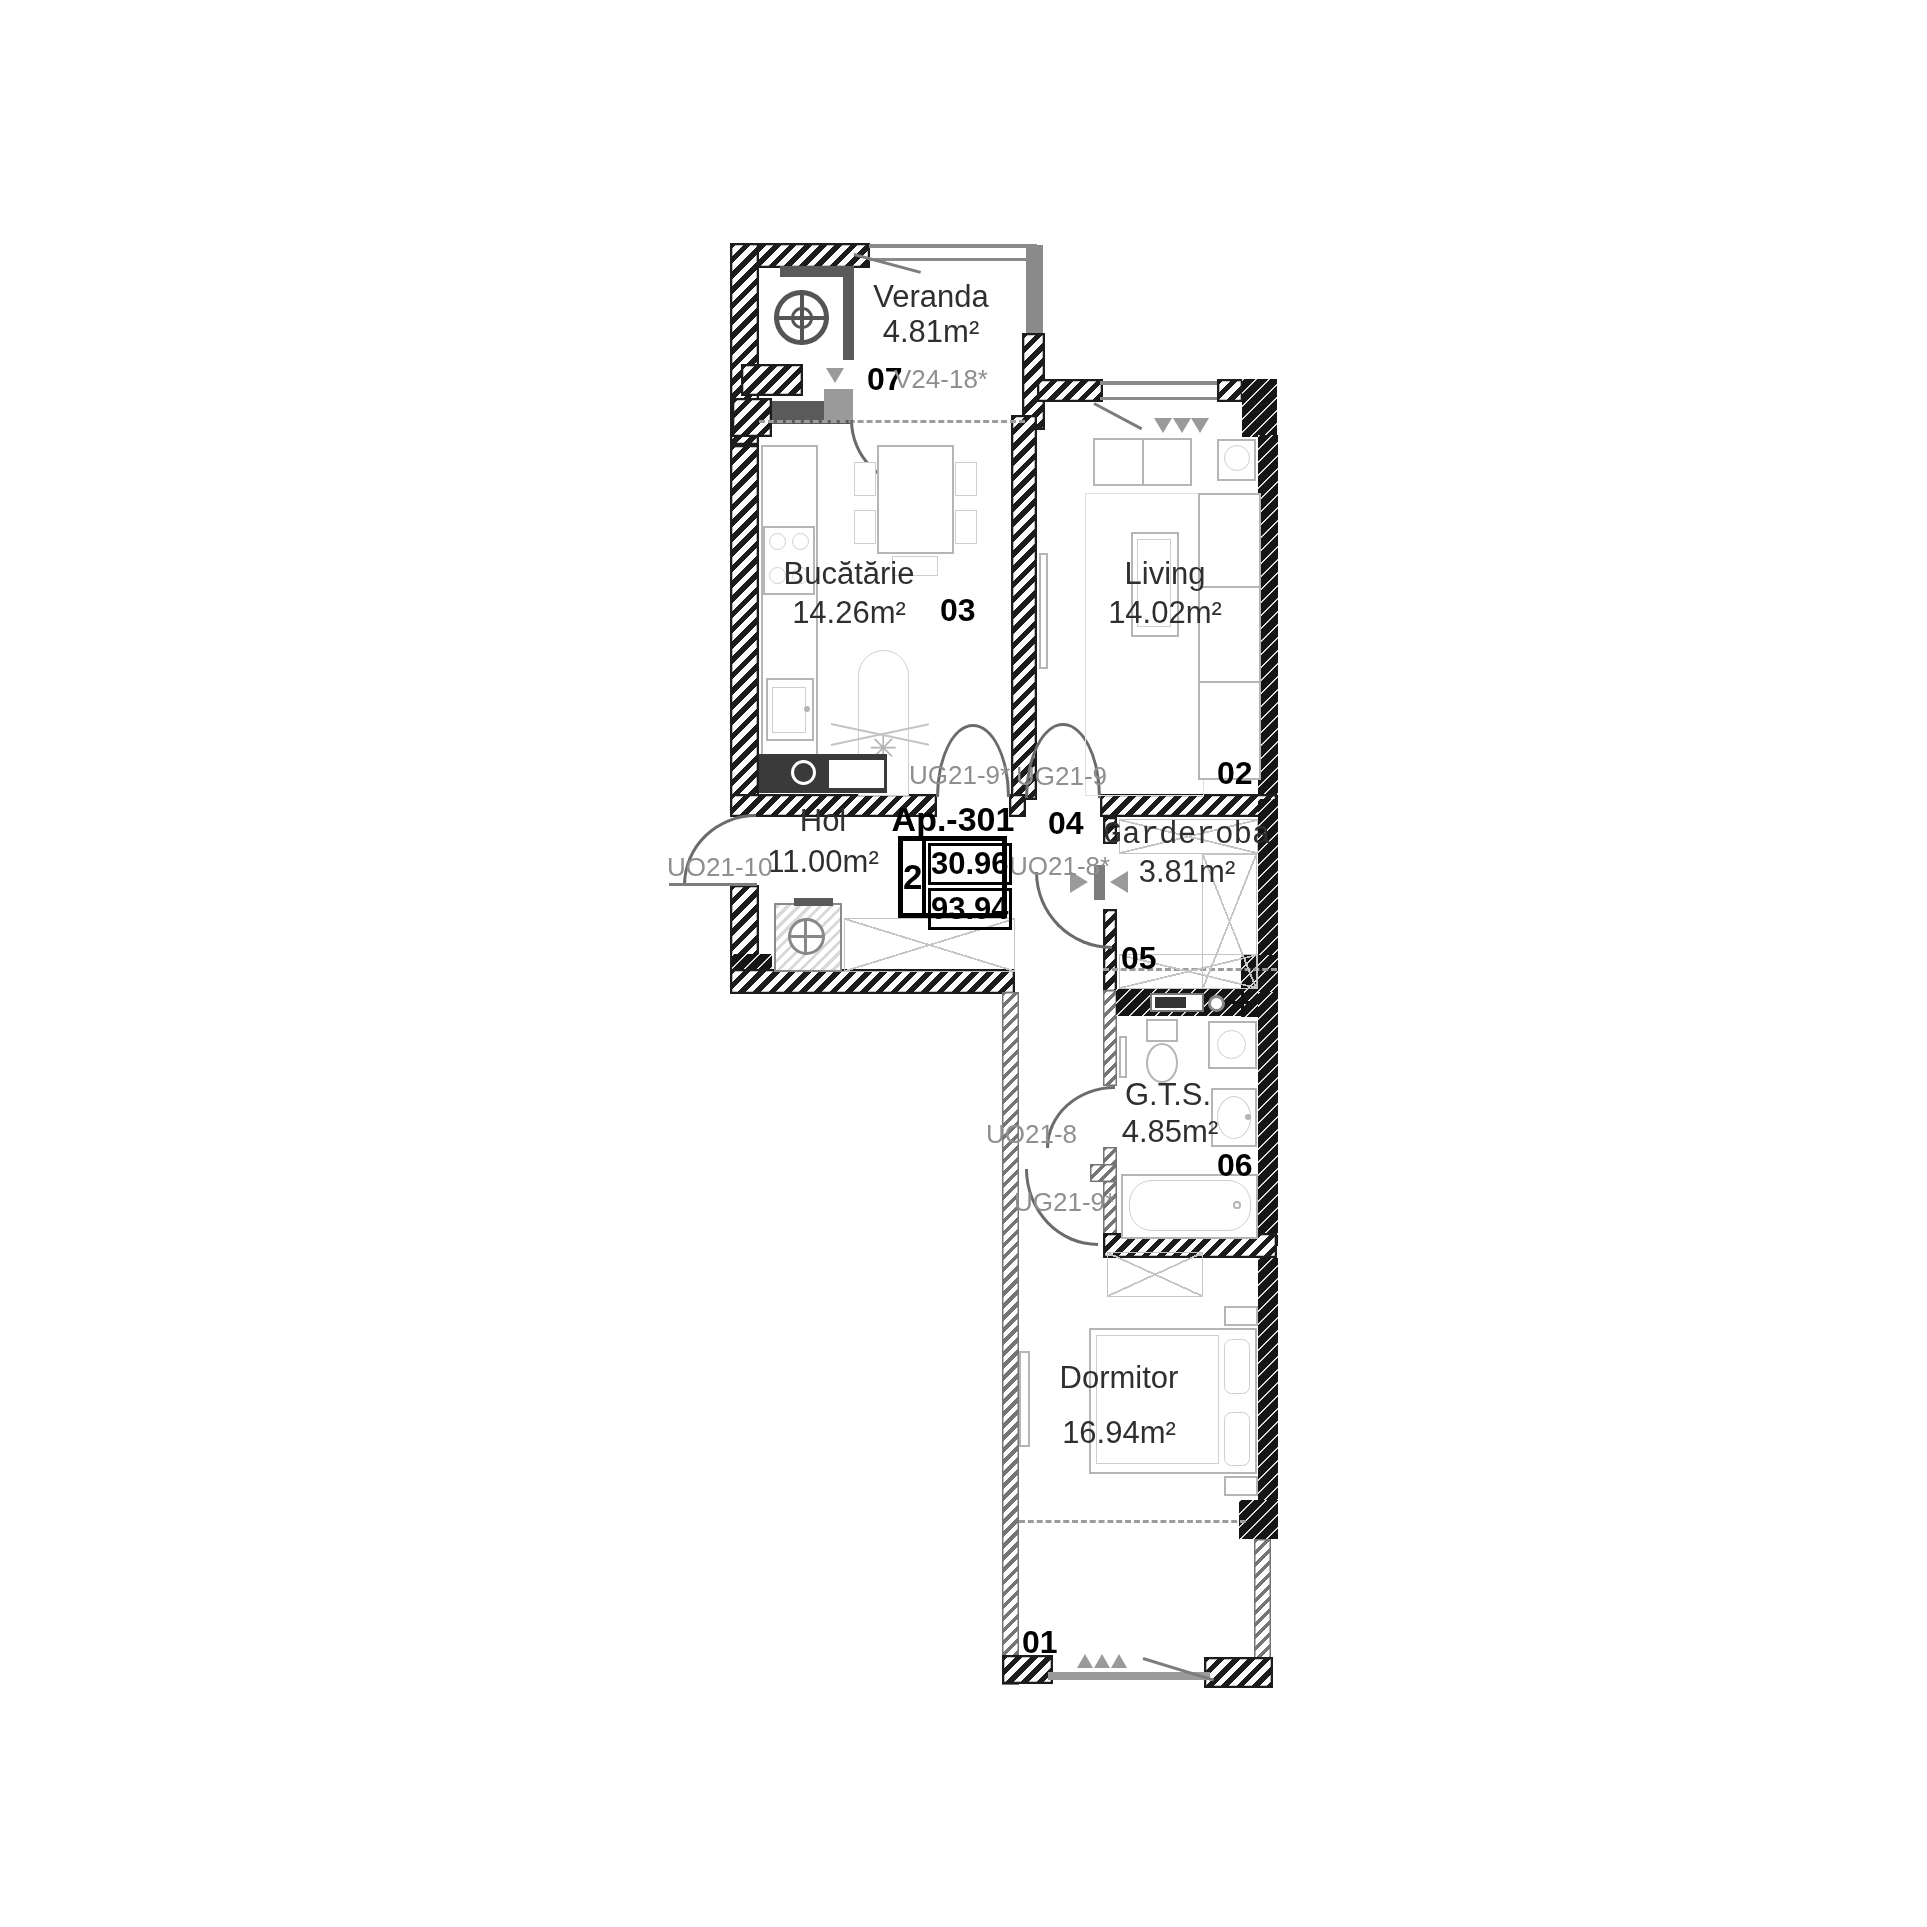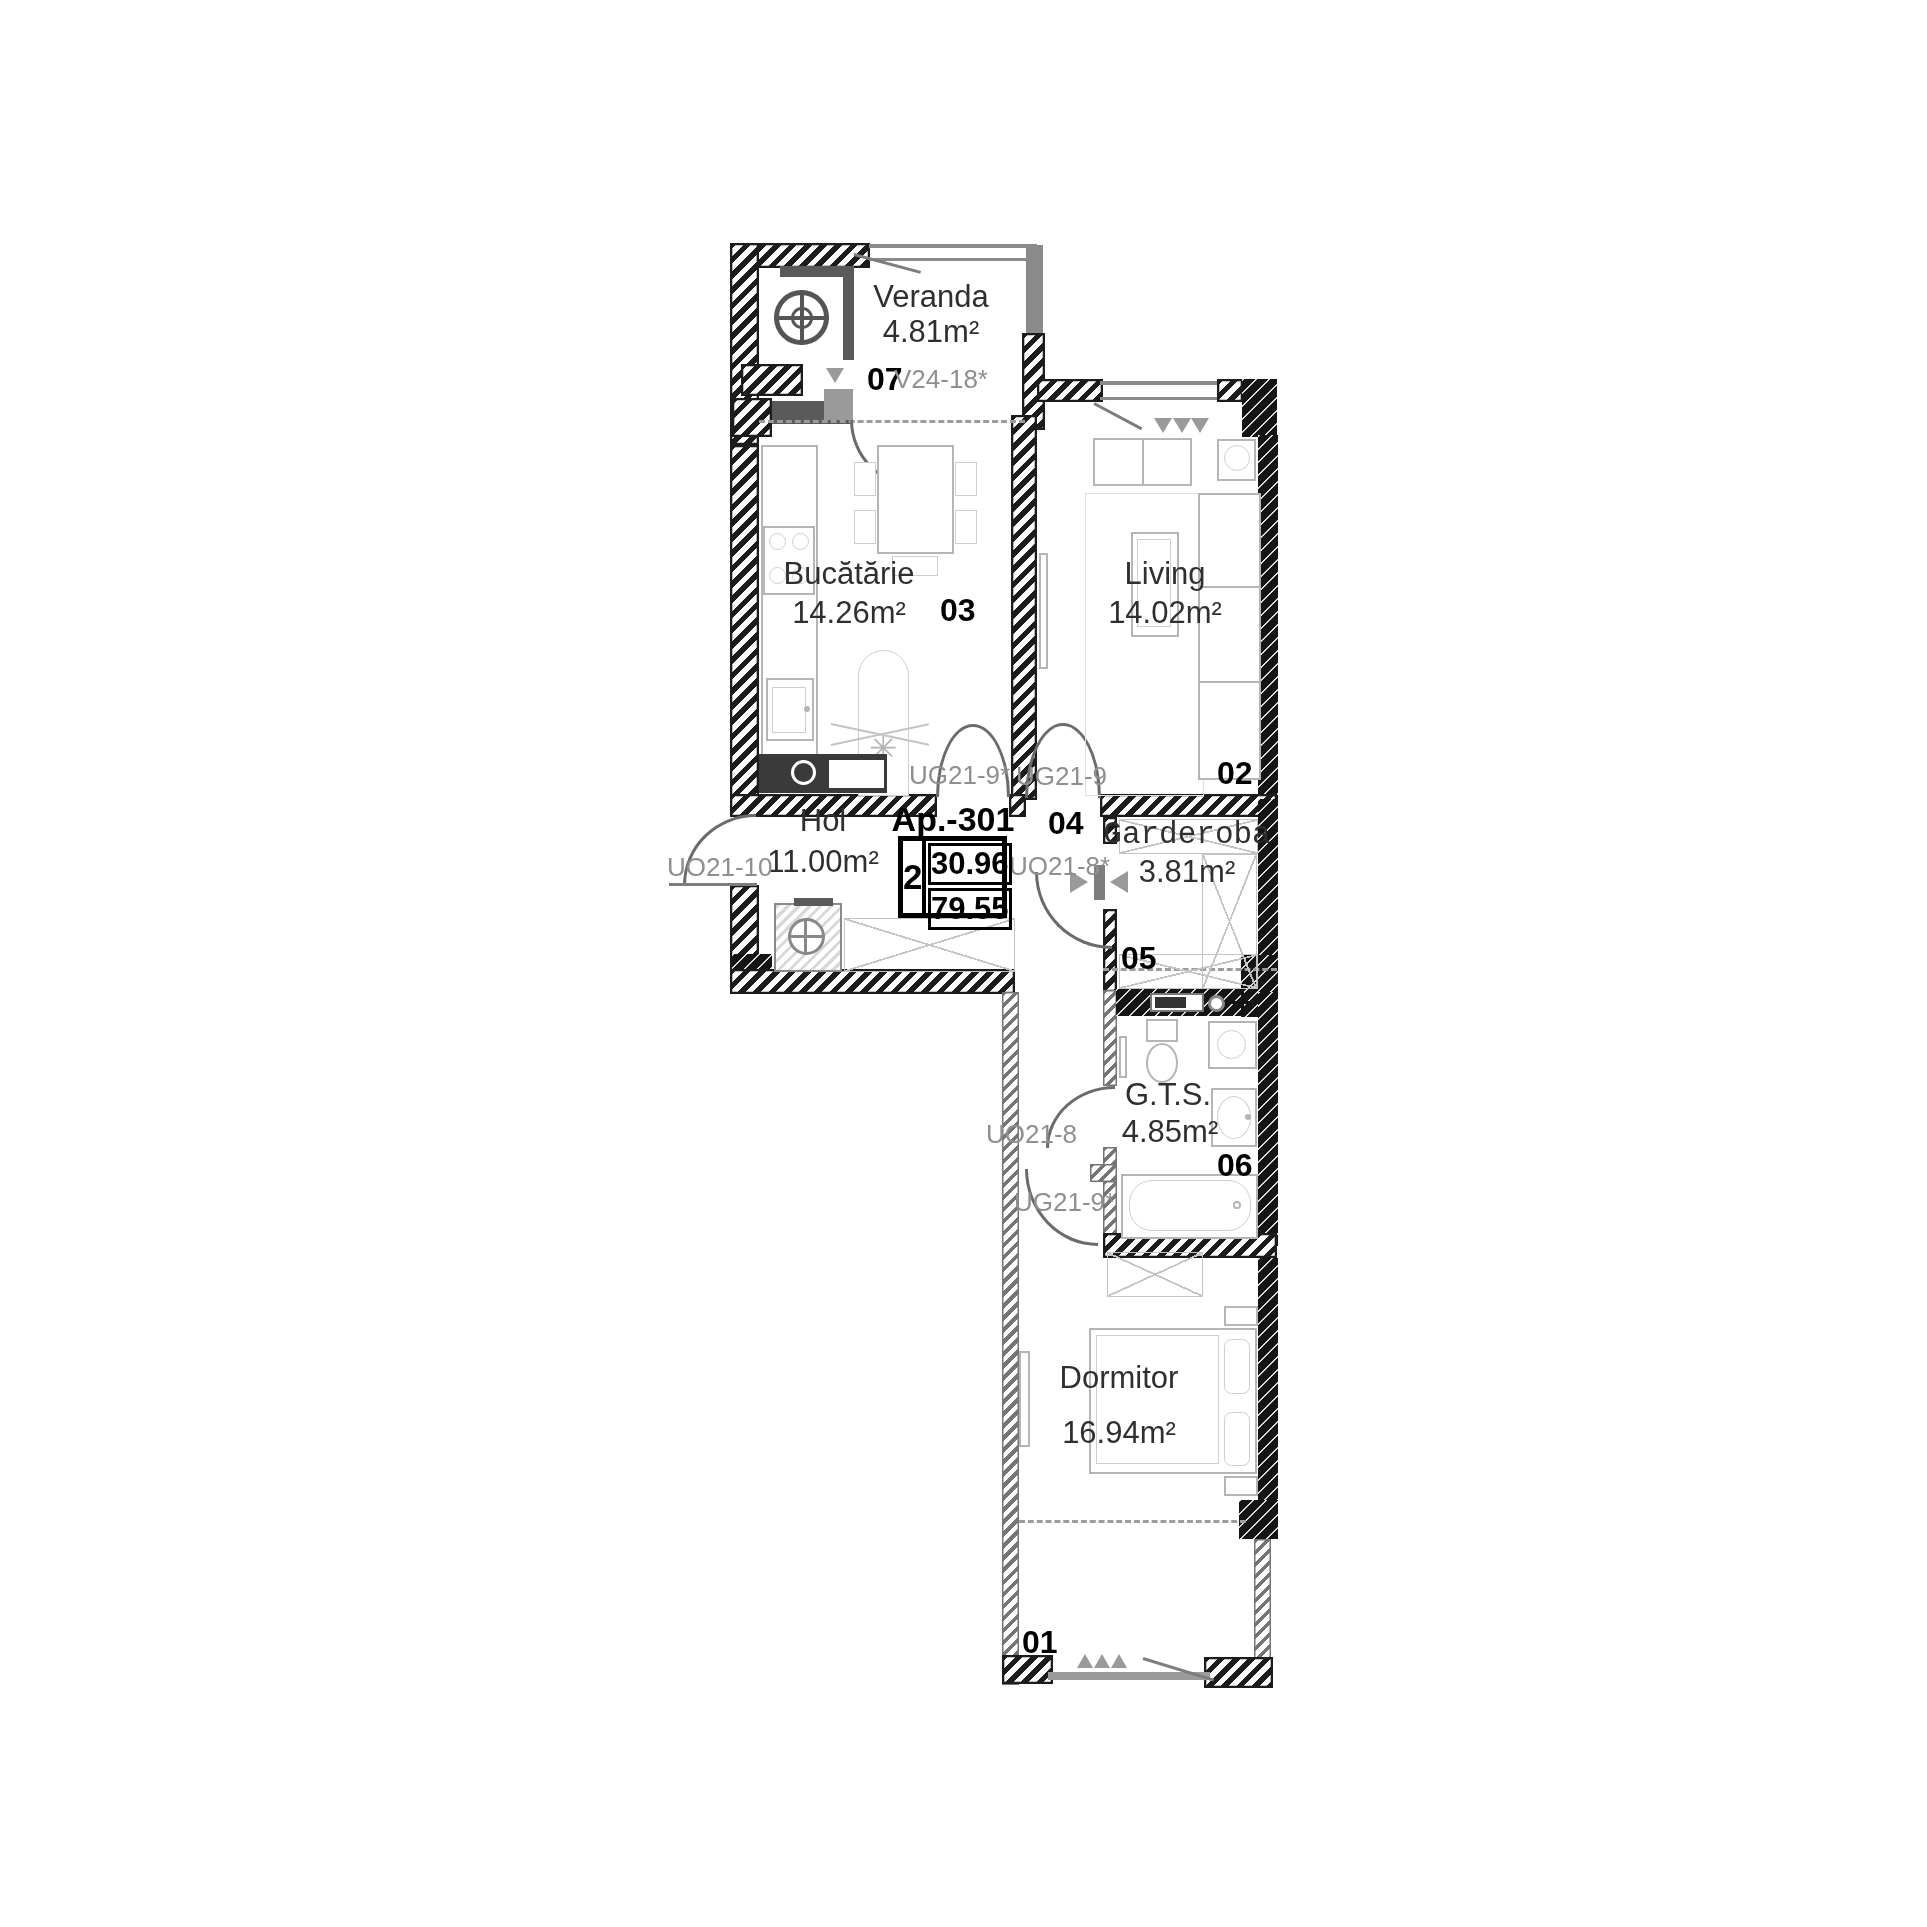--- a/index.html
+++ b/index.html
@@ -245,7 +245,7 @@
     <div class="c1">2</div>
     <div class="col">
       <div class="v">30.96</div>
-      <div class="v">79.55</div>
+      <div class="v">93.94</div>
     </div>
   </div>
 

